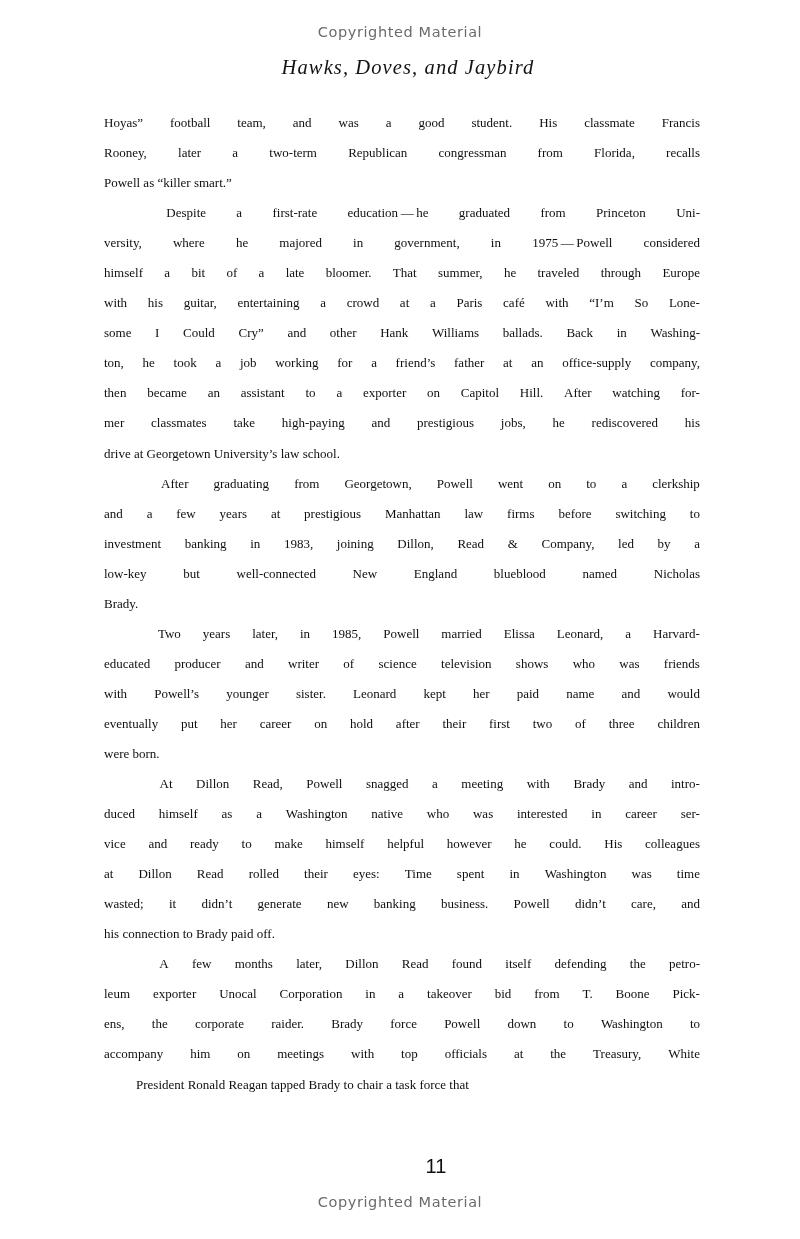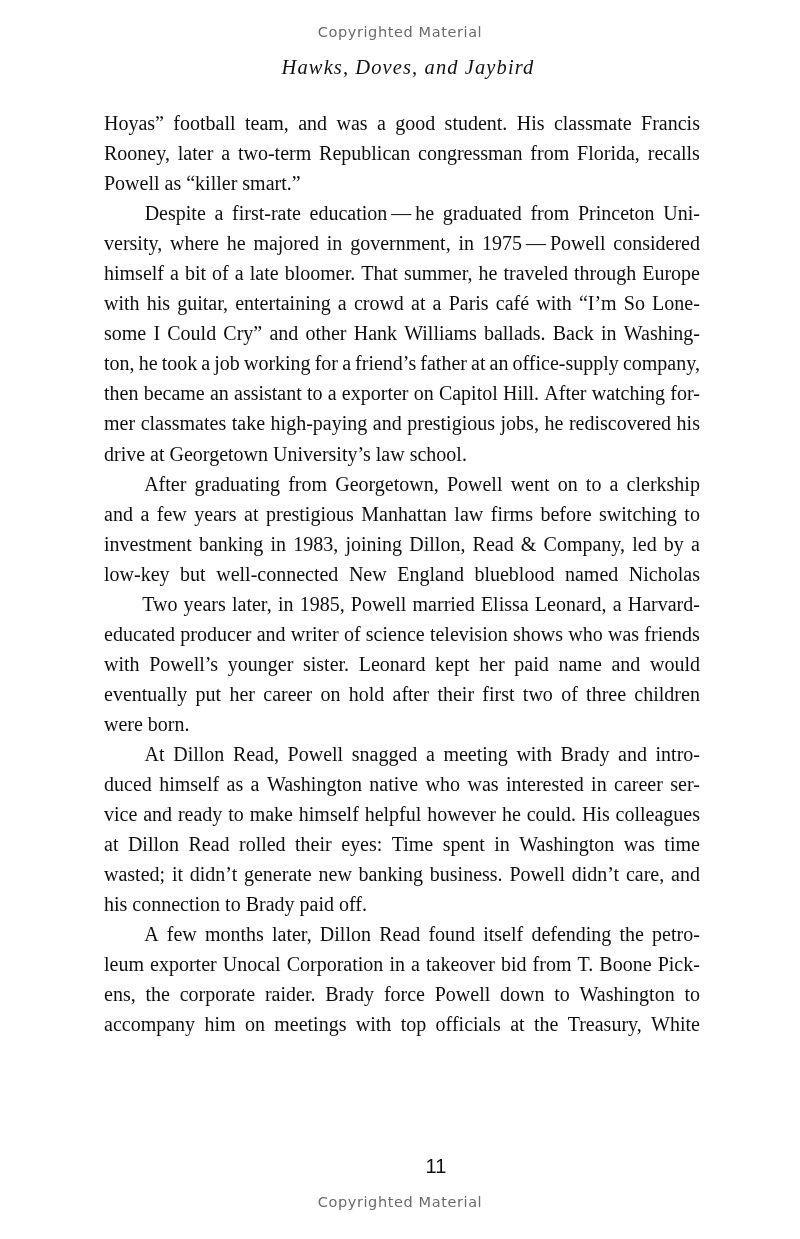--- a/index.html
+++ b/index.html
@@ -67,7 +67,7 @@
   
   .ln {
     display: block;
-    font-size: 20px;
+    font-size: 13px;
     line-height: 30.05px;
     white-space: nowrap;
     letter-spacing: 0;

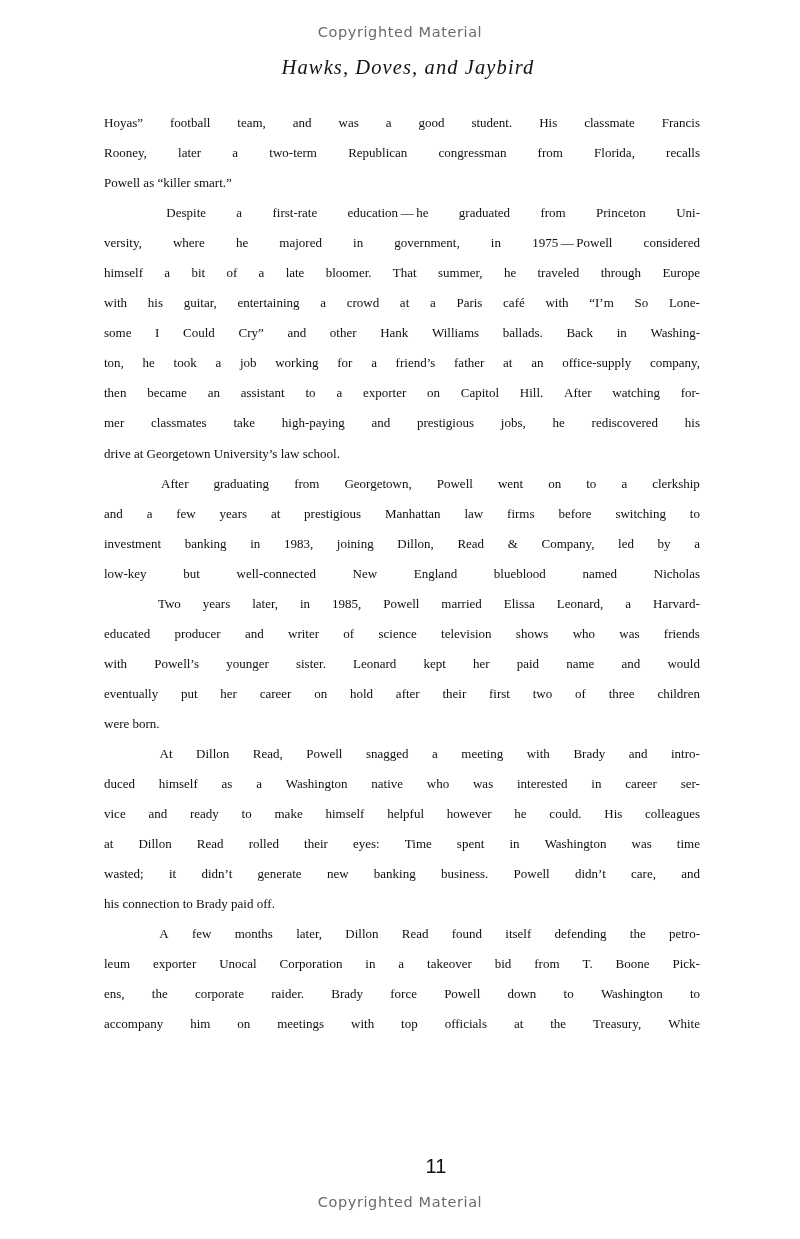--- a/index.html
+++ b/index.html
@@ -317,6 +317,7 @@
           <span>named</span>
           <span>Nicholas</span>
         </span>
+        <span class="ln last">Brady.</span>
       </p>
       <p class="para">
         <span class="ln just">

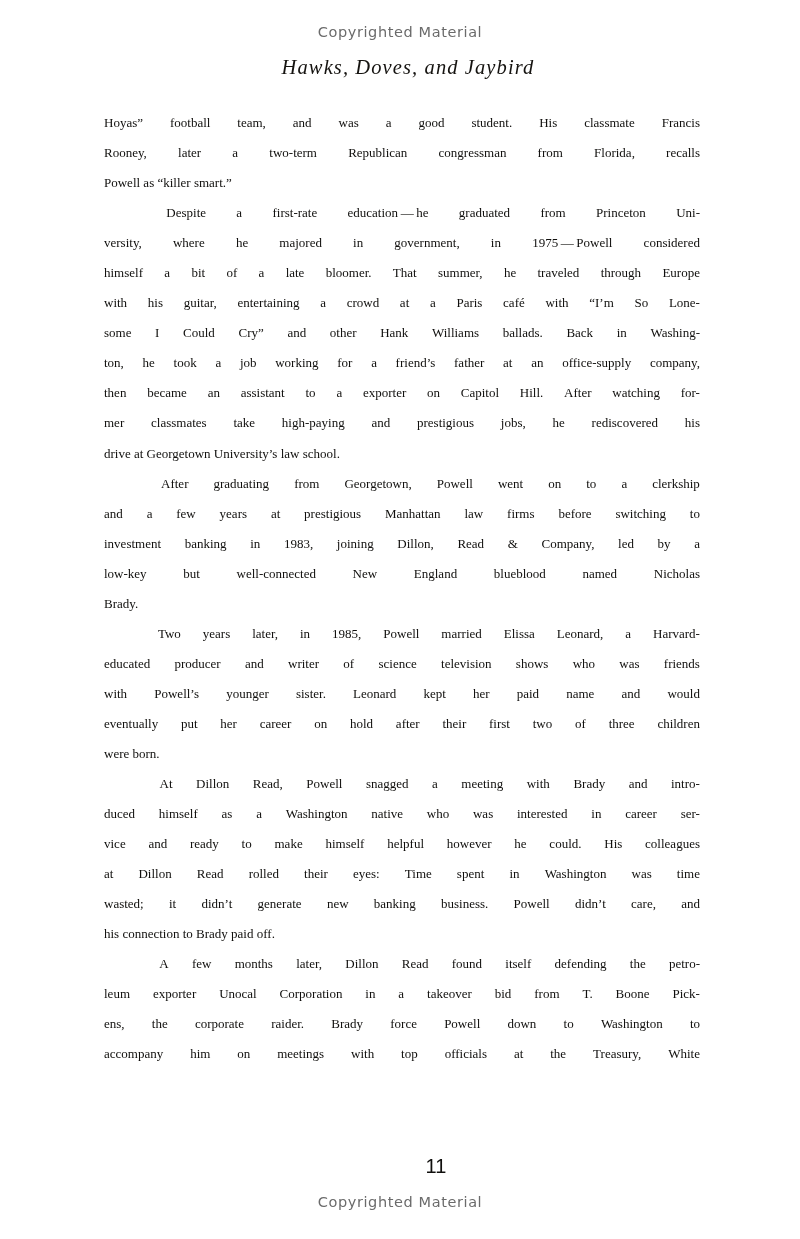--- a/index.html
+++ b/index.html
@@ -505,6 +505,9 @@
           <span>White</span>
         </span>
       </p>
+      <p class="para">
+        <span class="ln last"><span class="indent"></span>President Ronald Reagan tapped Brady to chair a task force that</span>
+      </p>
     </div>
 
   <div class="folio">11</div>

